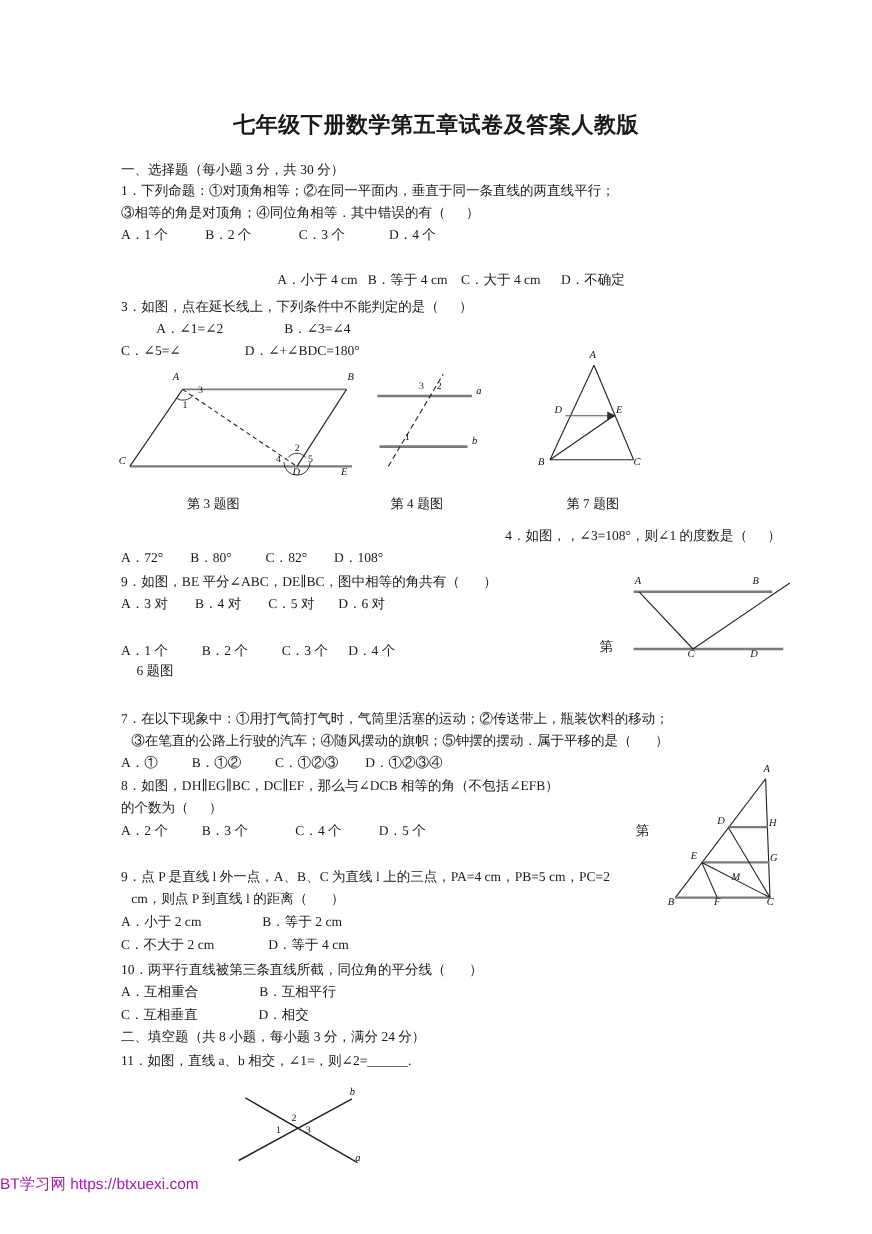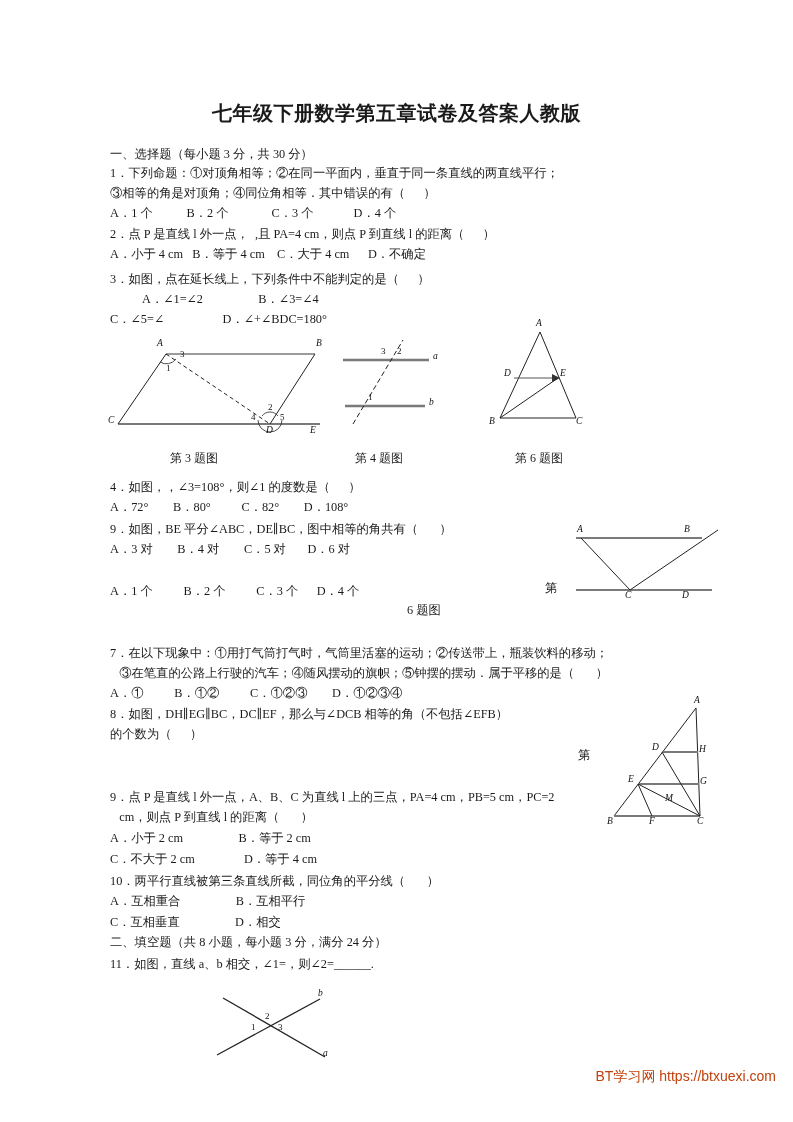--- a/index.html
+++ b/index.html
@@ -84,7 +84,6 @@
   <div class="body-text" style="top:183px;">③相等的角是对顶角；④同位角相等．其中错误的有（      ）</div>
   <div class="body-text" style="top:203px;">A．1 个           B．2 个              C．3 个             D．4 个</div>
 
-  <div class="body-text" style="top:224px;">2．点 P 是直线 l 外一点，  ,且 PA=4 cm，则点 P 到直线 l 的距离（      ）</div>
   <div class="body-text" style="top:244px;">A．小于 4 cm   B．等于 4 cm    C．大于 4 cm      D．不确定</div>
 
   <div class="body-text" style="top:269px;">3．如图，点在延长线上，下列条件中不能判定的是（      ）</div>

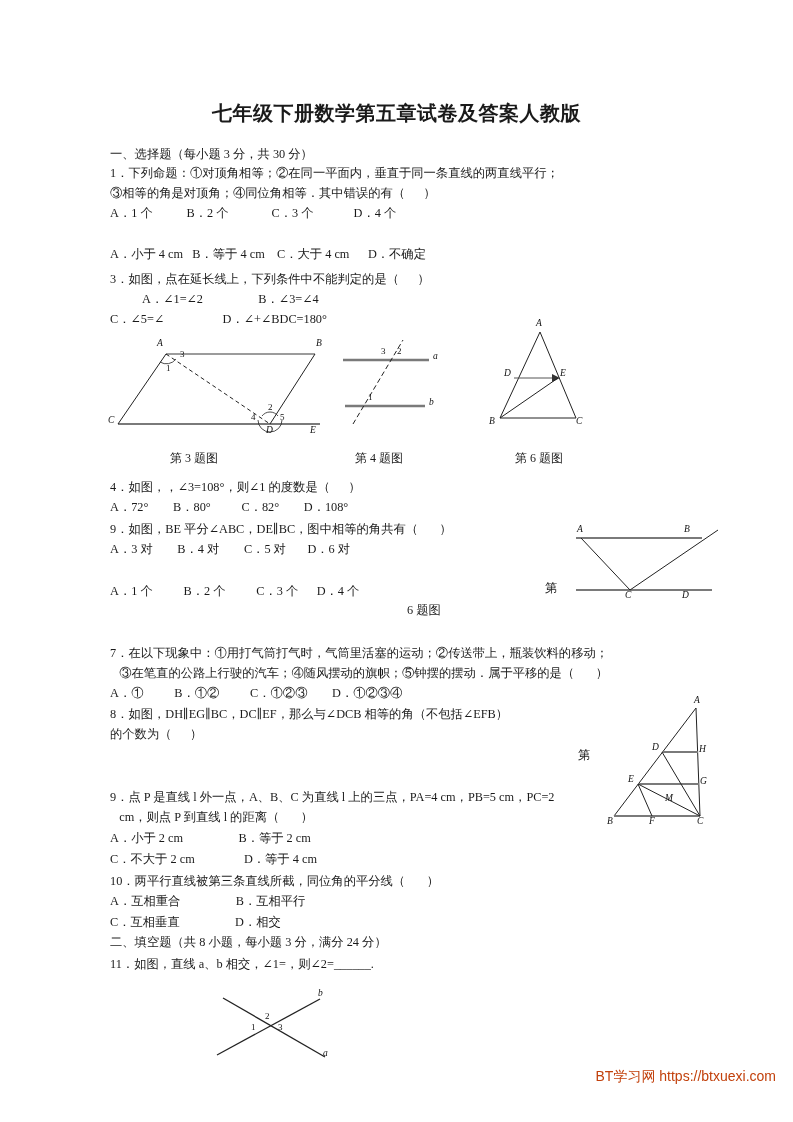--- a/index.html
+++ b/index.html
@@ -84,7 +84,7 @@
   <div class="body-text" style="top:183px;">③相等的角是对顶角；④同位角相等．其中错误的有（      ）</div>
   <div class="body-text" style="top:203px;">A．1 个           B．2 个              C．3 个             D．4 个</div>
 
-  <div class="body-text" style="top:244px;">A．小于 4 cm   B．等于 4 cm    C．大于 4 cm      D．不确定</div>
+  <div class="body-text" style="top:244px;text-align:center;">A．小于 4 cm   B．等于 4 cm    C．大于 4 cm      D．不确定</div>
 
   <div class="body-text" style="top:269px;">3．如图，点在延长线上，下列条件中不能判定的是（      ）</div>
   <div class="body-text" style="top:289px;margin-left:32px;">A．∠1=∠2                  B．∠3=∠4</div>

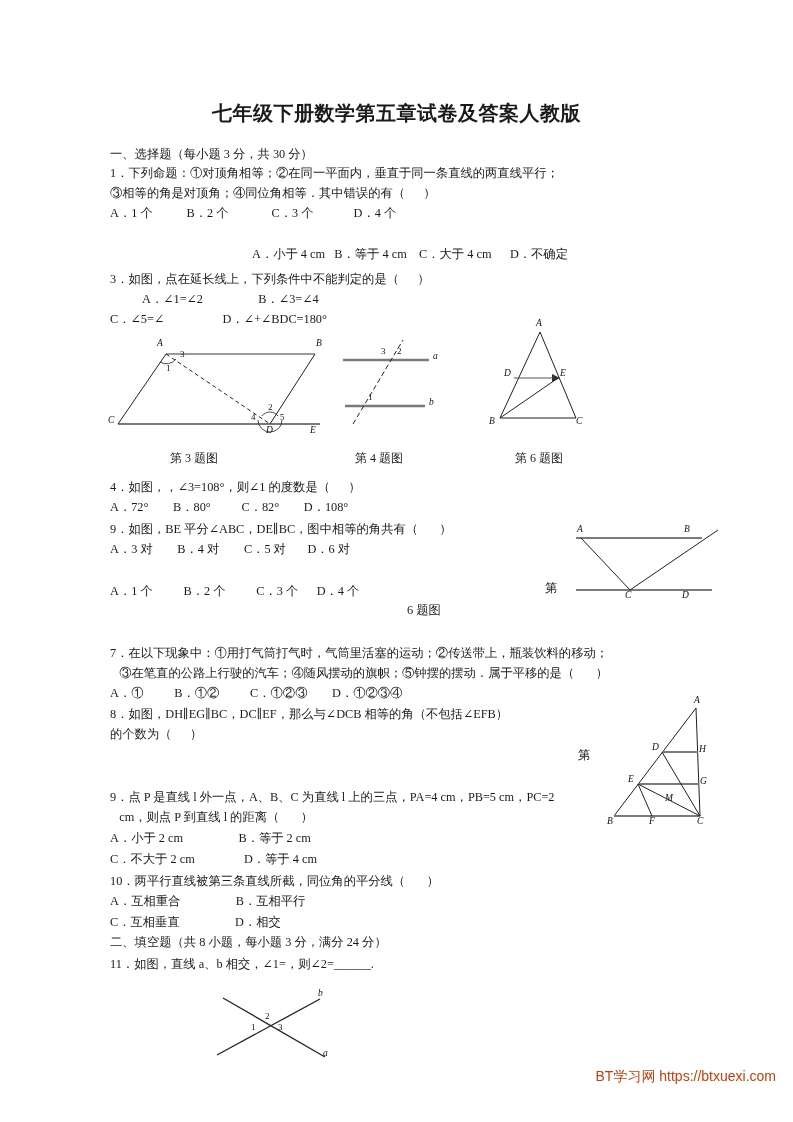--- a/index.html
+++ b/index.html
@@ -151,7 +151,7 @@
 
   <div class="fig-caption" style="left:170px; top:450px;">第 3 题图</div>
   <div class="fig-caption" style="left:355px; top:450px;">第 4 题图</div>
-  <div class="fig-caption" style="left:515px; top:450px;">第 6 题图</div>
+  <div class="fig-caption" style="left:515px; top:450px;">第 7 题图</div>
 
   <div class="body-text" style="top:477px;">4．如图，，∠3=108°，则∠1 的度数是（      ）</div>
   <div class="body-text" style="top:497px;">A．72°        B．80°          C．82°        D．108°</div>

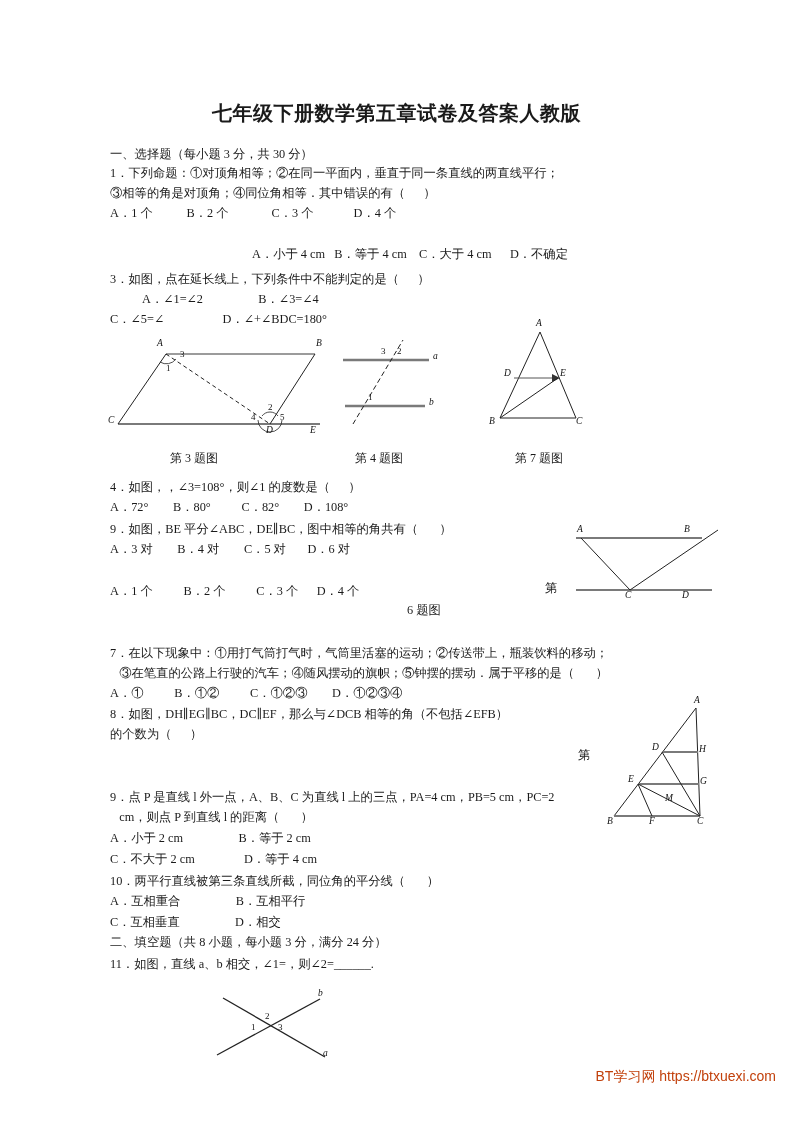--- a/index.html
+++ b/index.html
@@ -153,7 +153,7 @@
   <div class="fig-caption" style="left:355px; top:450px;">第 4 题图</div>
   <div class="fig-caption" style="left:515px; top:450px;">第 7 题图</div>
 
-  <div class="body-text" style="top:477px;">4．如图，，∠3=108°，则∠1 的度数是（      ）</div>
+  <div class="body-text" style="top:477px;text-align:right;">4．如图，，∠3=108°，则∠1 的度数是（      ）</div>
   <div class="body-text" style="top:497px;">A．72°        B．80°          C．82°        D．108°</div>
 
   <div class="body-text" style="top:519px;">9．如图，BE 平分∠ABC，DE∥BC，图中相等的角共有（       ）</div>

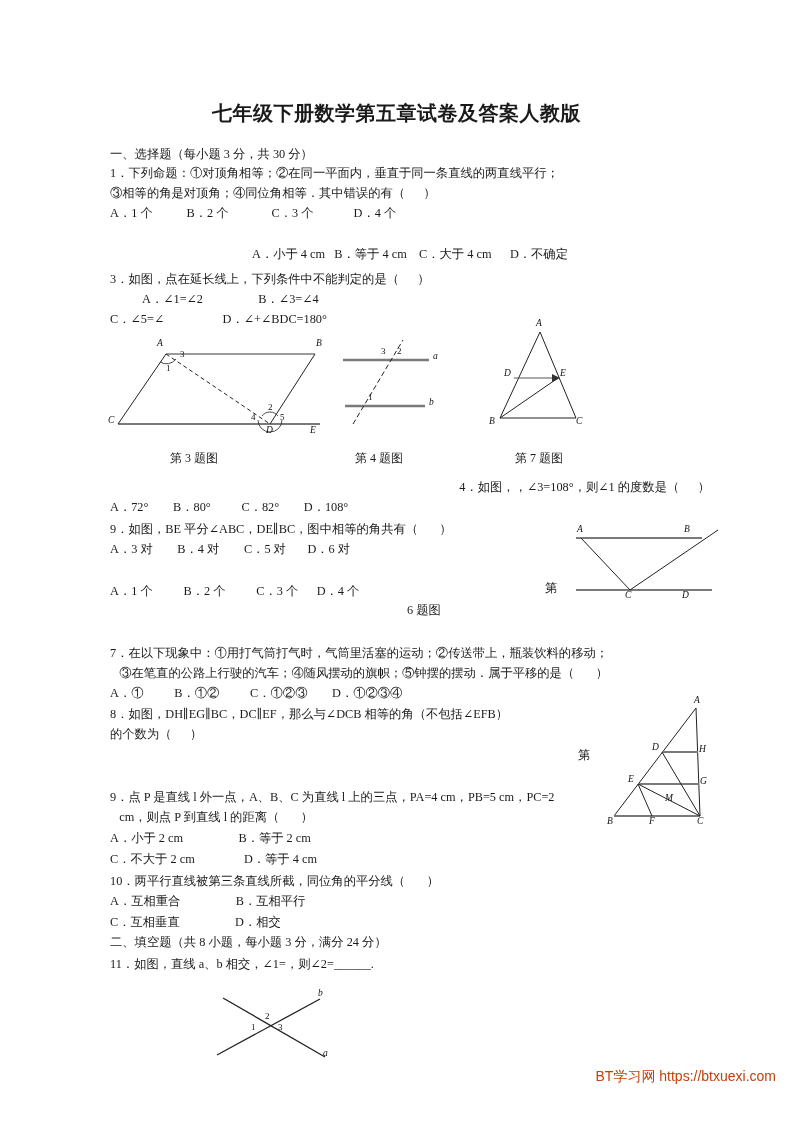--- a/index.html
+++ b/index.html
@@ -160,7 +160,7 @@
   <div class="body-text" style="top:539px;">A．3 对        B．4 对        C．5 对       D．6 对</div>
 
   <div class="body-text" style="top:581px;">A．1 个          B．2 个          C．3 个      D．4 个</div>
-  <div class="body-text" style="top:600px; left:124px;text-align:center;">6 题图</div>
+  <div class="body-text" style="top:600px; left:124px;">6 题图</div>
   <div class="body-text" style="top:578px; left:545px; width:30px;">第</div>
 
   <div class="figbox" style="left:572px; top:524px;">

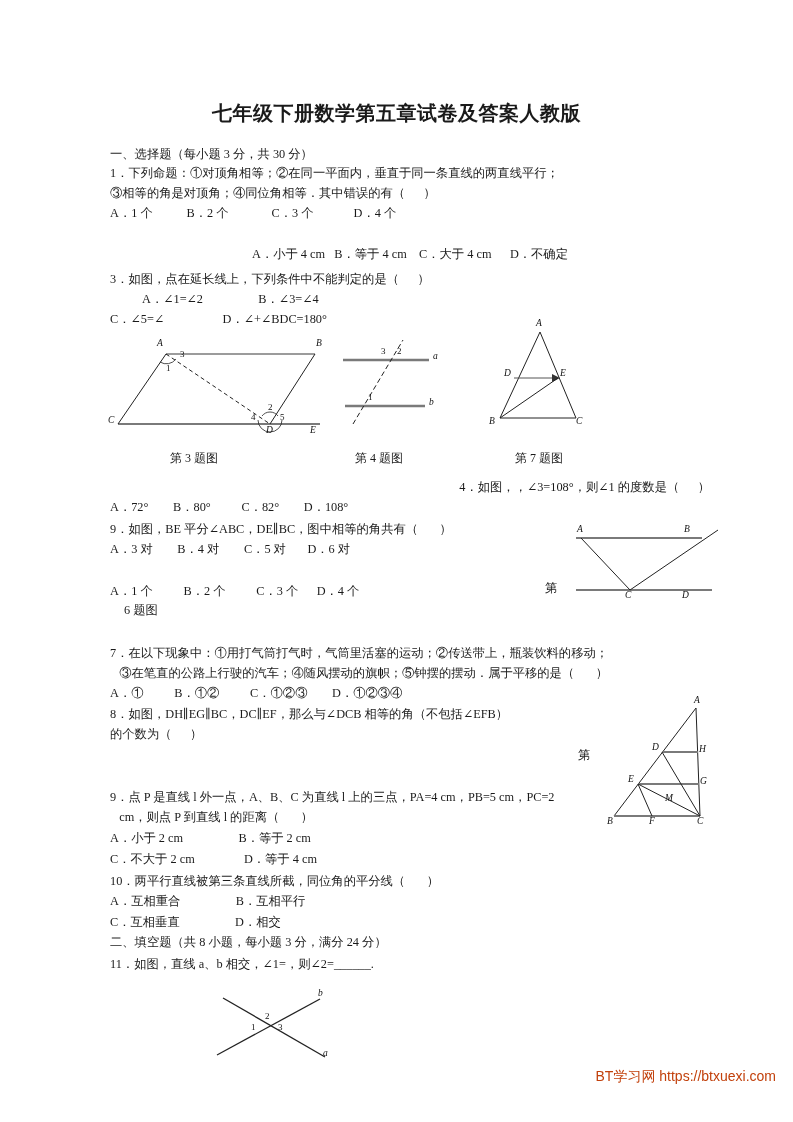--- a/index.html
+++ b/index.html
@@ -182,6 +182,7 @@
 
   <div class="body-text" style="top:704px;">8．如图，DH∥EG∥BC，DC∥EF，那么与∠DCB 相等的角（不包括∠EFB）</div>
   <div class="body-text" style="top:724px;">的个数为（      ）</div>
+  <div class="body-text" style="top:745px;">A．2 个          B．3 个              C．4 个           D．5 个</div>
   <div class="body-text" style="top:745px; left:578px; width:30px;">第</div>
 
   <div class="figbox" style="left:608px; top:700px;">

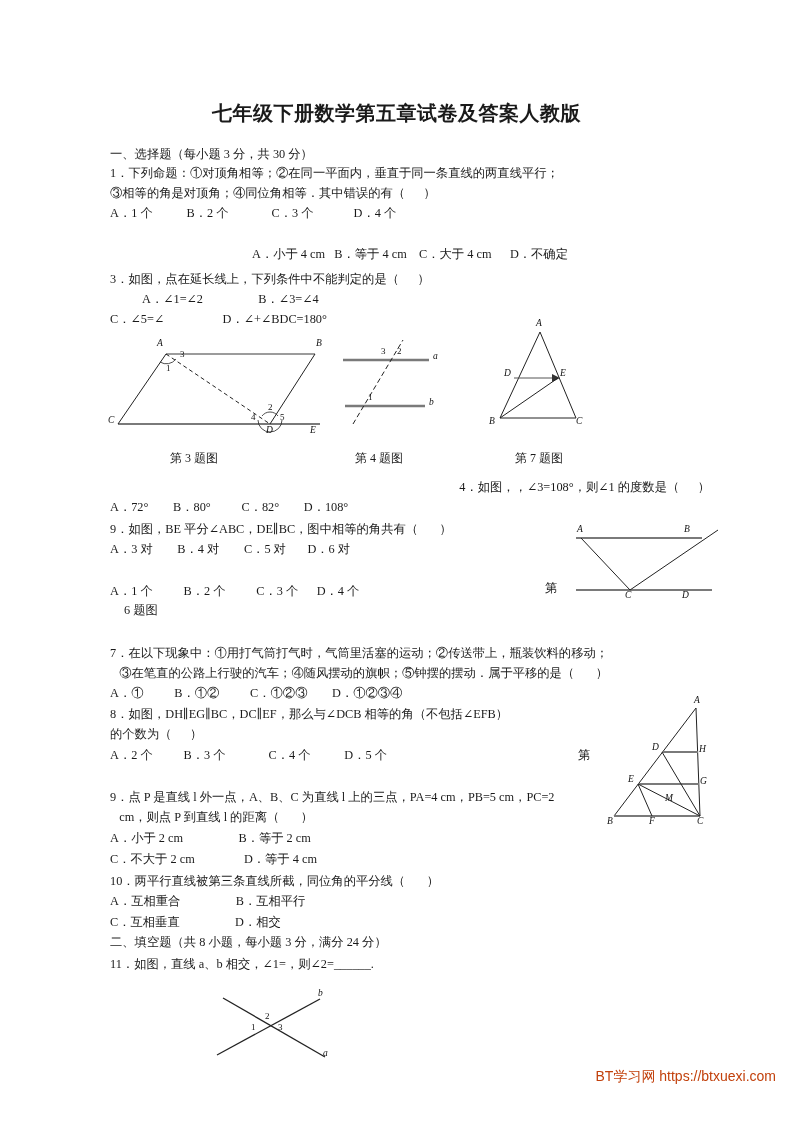--- a/index.html
+++ b/index.html
@@ -62,11 +62,11 @@
   }
   .footer {
     position: absolute;
-    left: 0; right: 17px;
+    left: 0; right: 4px;
     top: 1068px;
-    text-align: right;
+    text-align: left;
     font-size: 14px;
-    color: #c2410c;
+    color: #a21caf;
     font-family: "Liberation Sans","DejaVu Sans",sans-serif;
   }
   svg { display:block; overflow: visible; }

